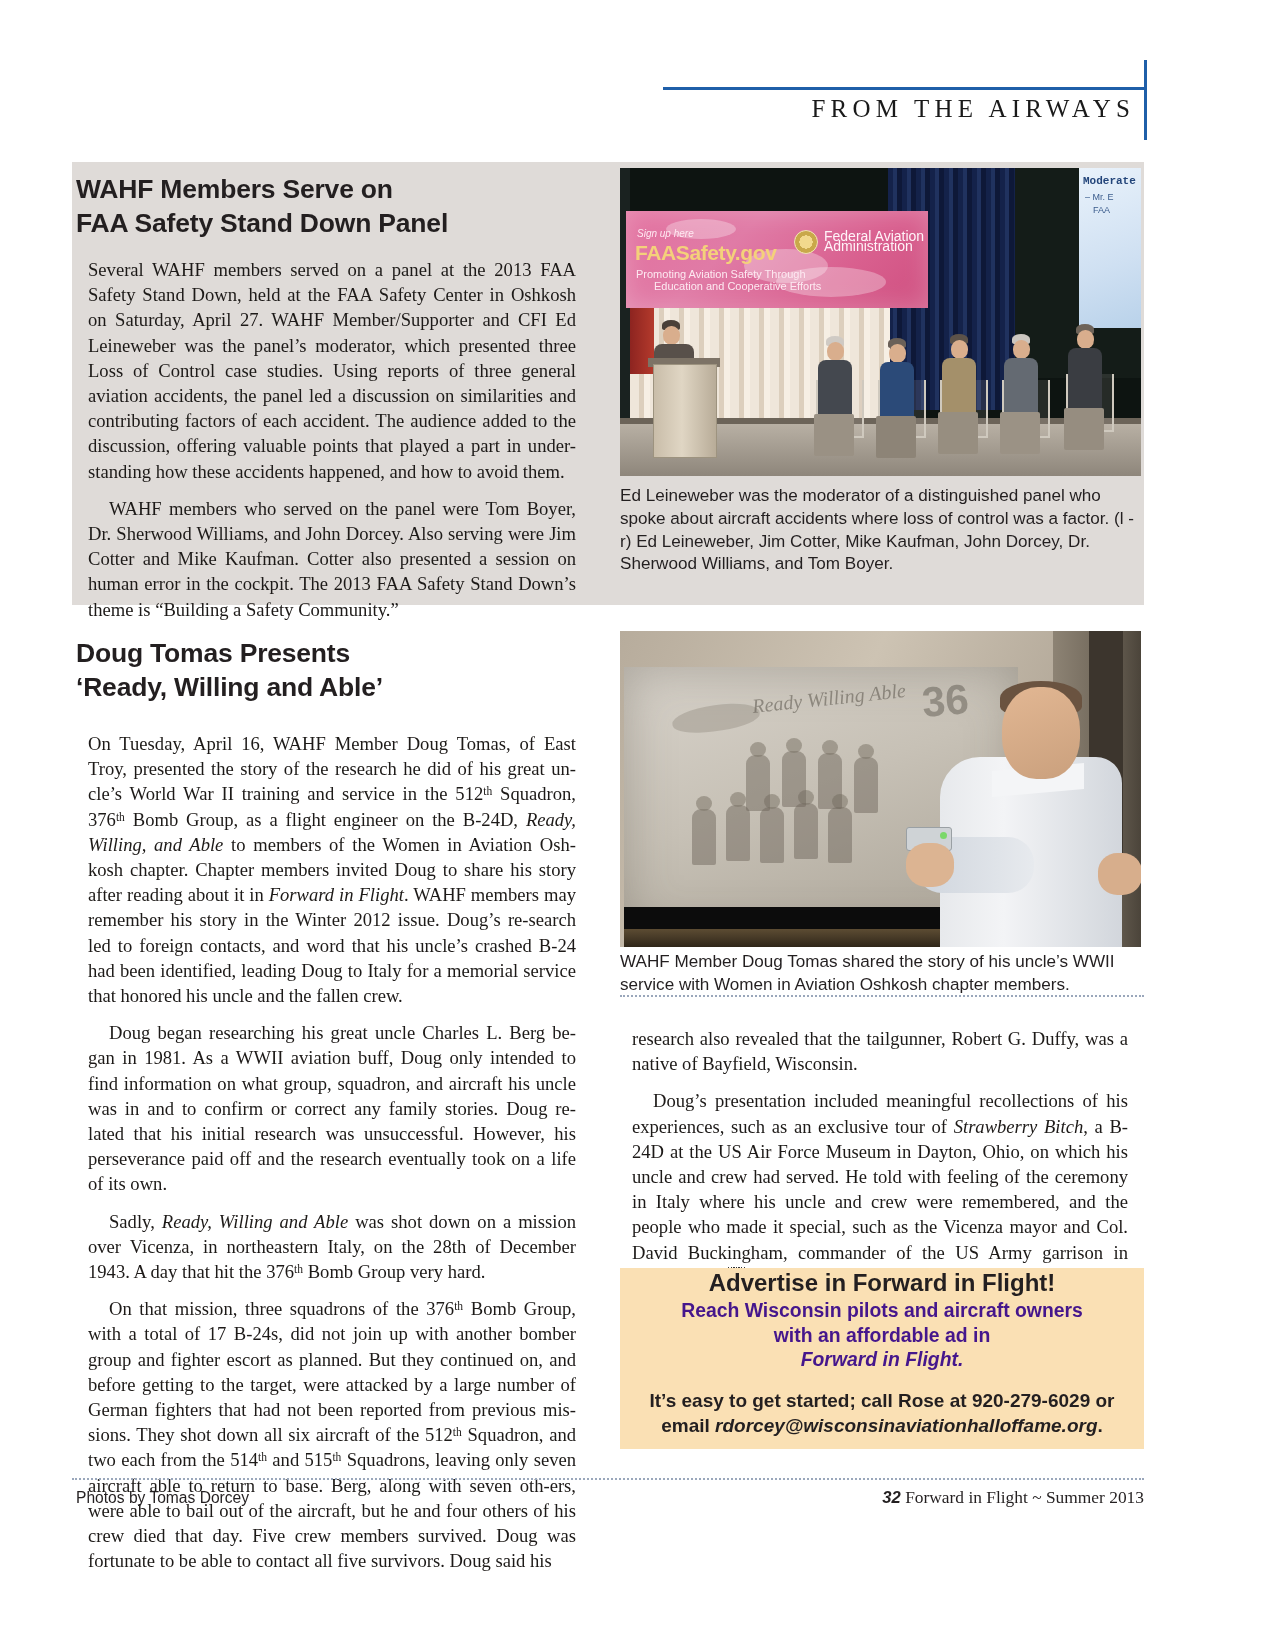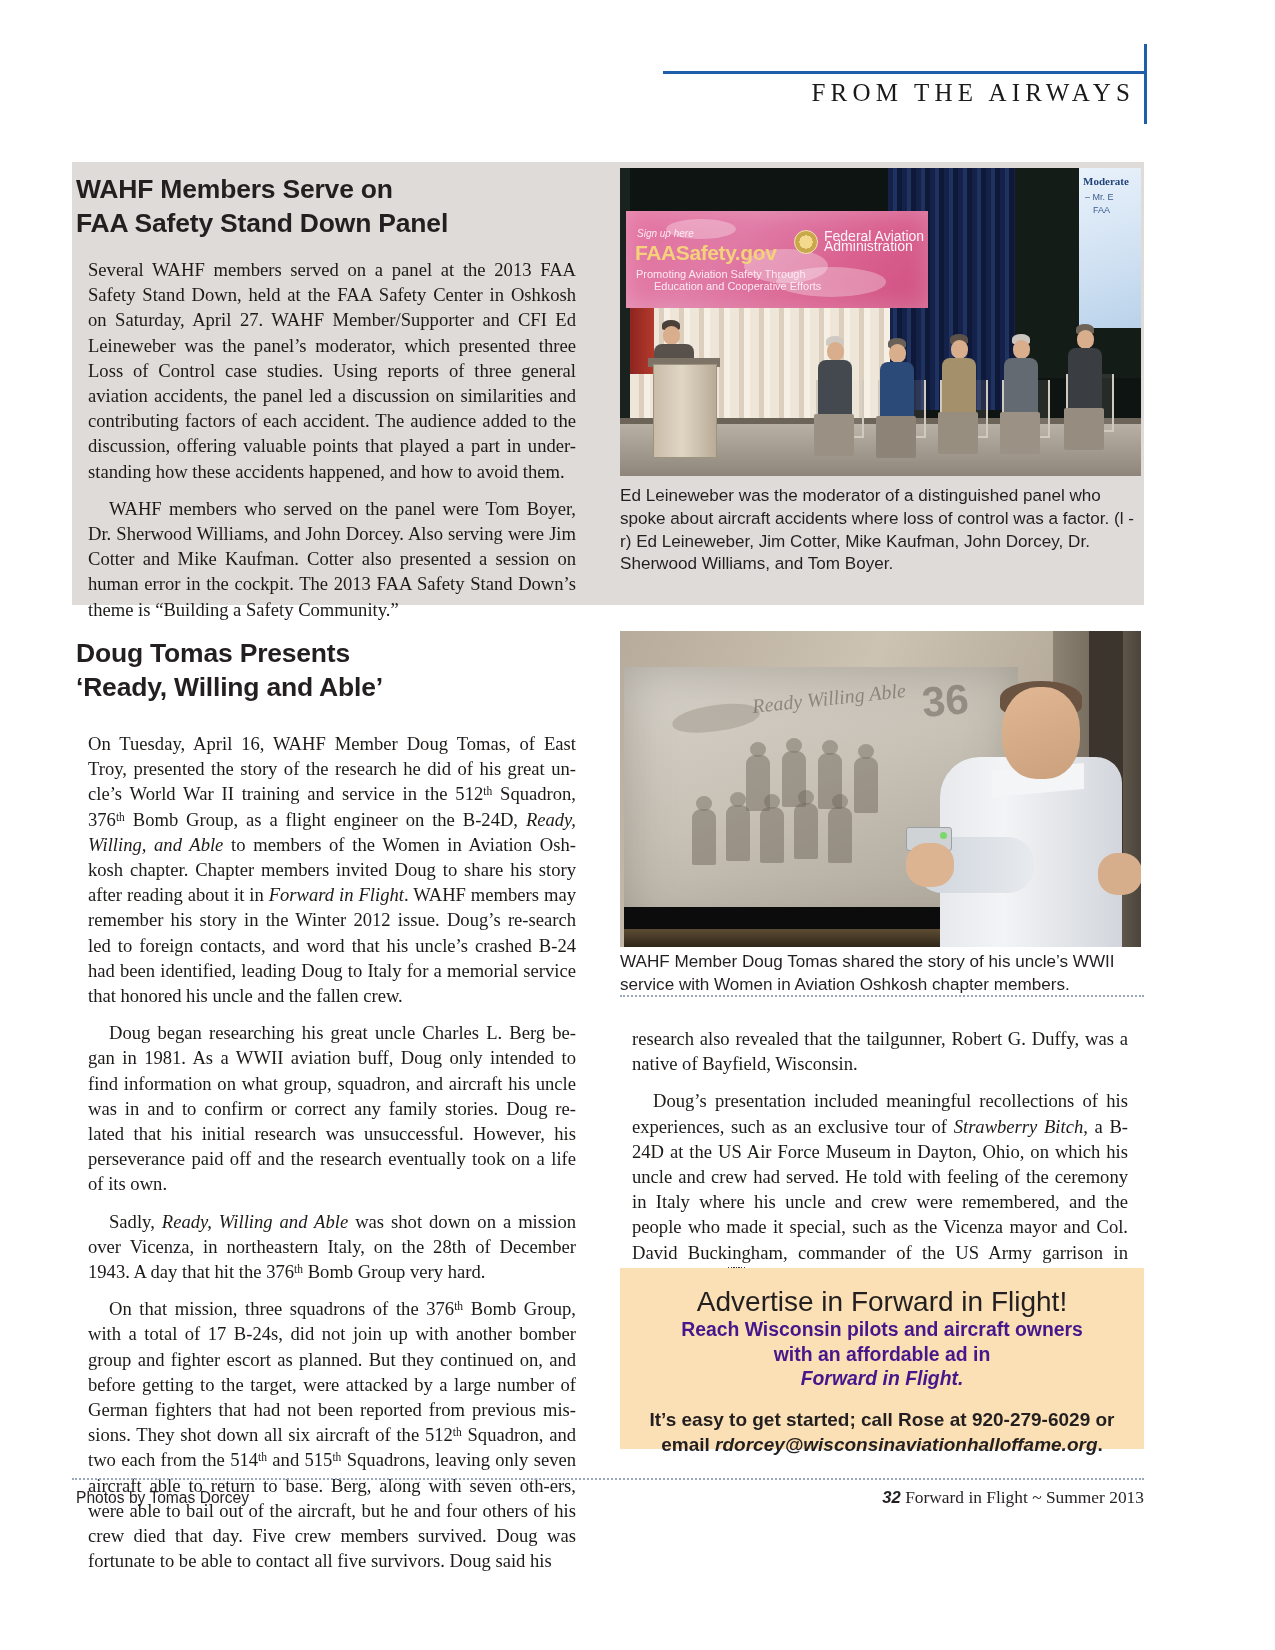--- a/index.html
+++ b/index.html
@@ -19,7 +19,7 @@
   
   #page-header {
     position: absolute;
-    left: 0; top: 0;
+    left: 0; top: 16px;
     width: 1066px;
     height: 140px;
   }

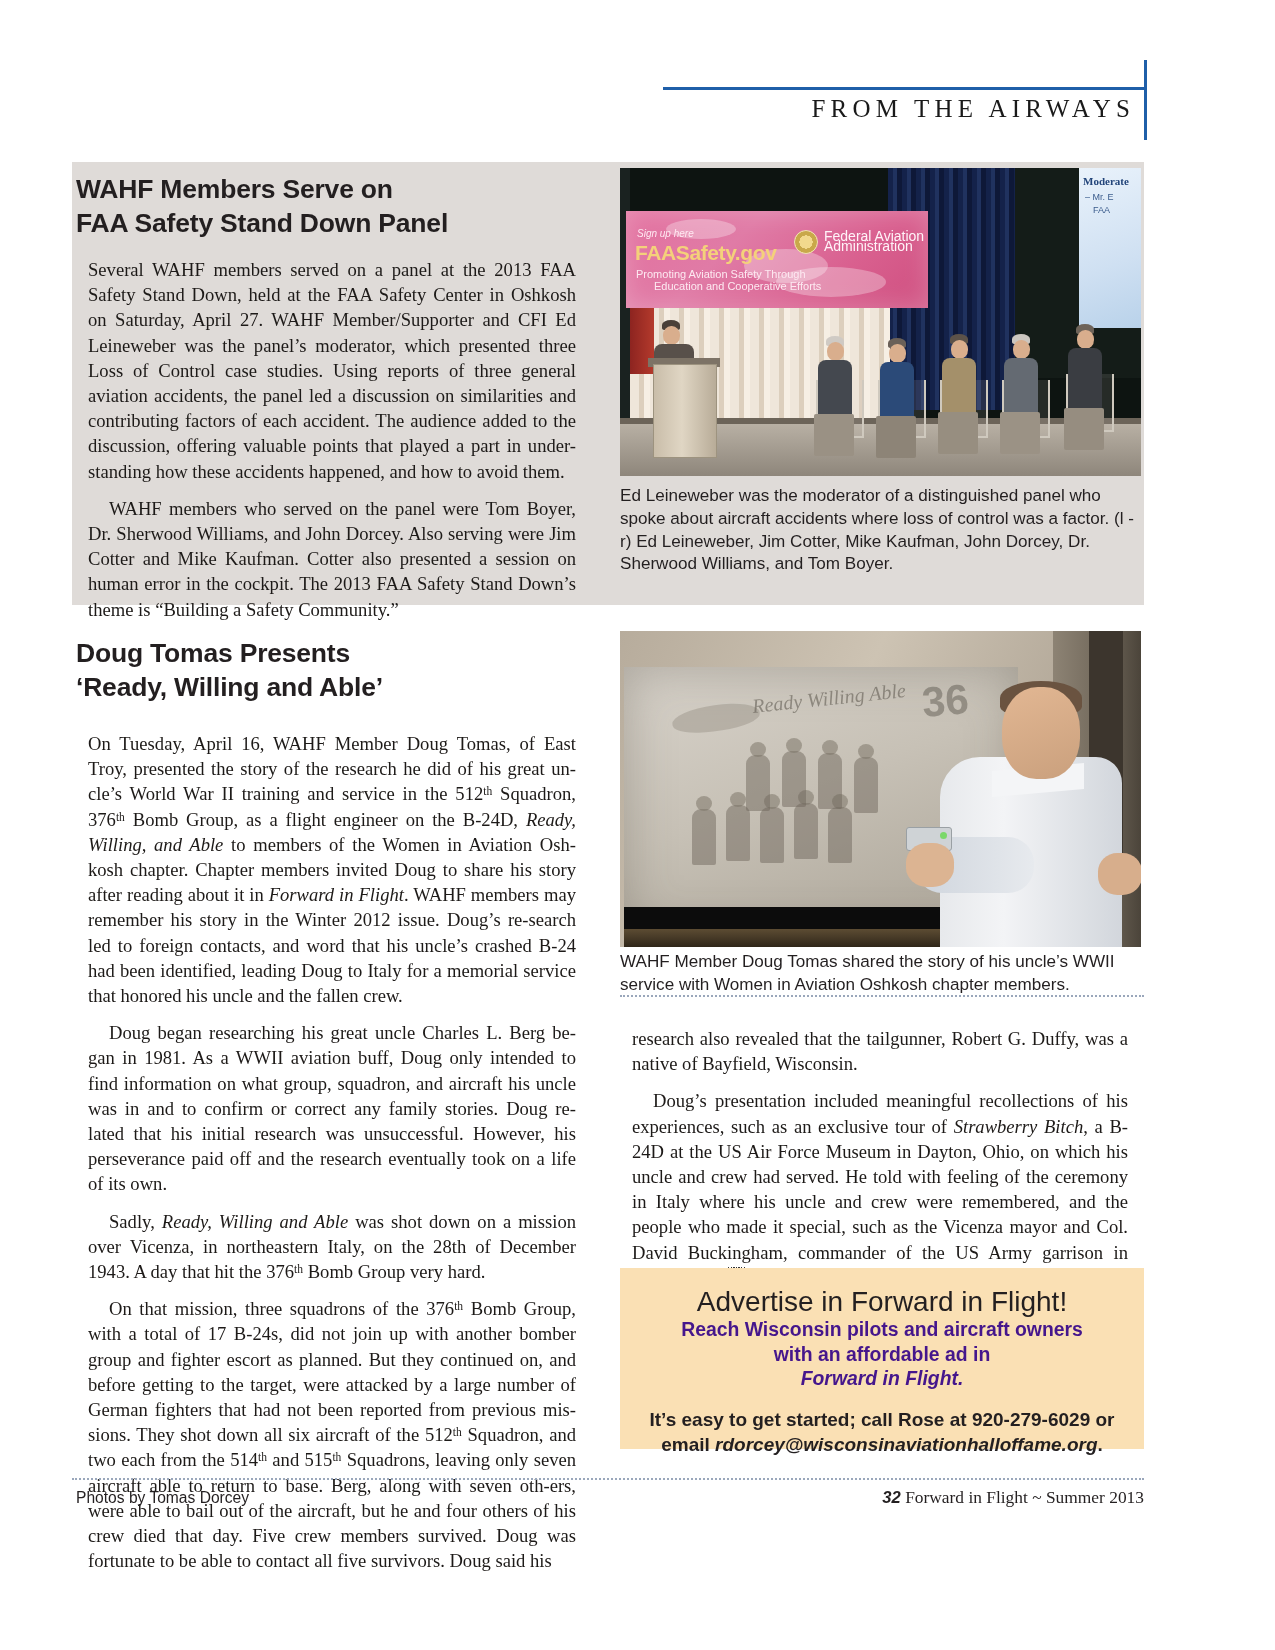--- a/index.html
+++ b/index.html
@@ -263,7 +263,7 @@
   }
   #p1-screen-right .line1 {
     position: absolute; left: 4px; top: 7px;
-    font-family: Liberation Serif, serif;
+    font-family: Liberation Mono, monospace;
     font-size: 11px; font-weight: bold; color: #23457a;
     white-space: nowrap;
   }

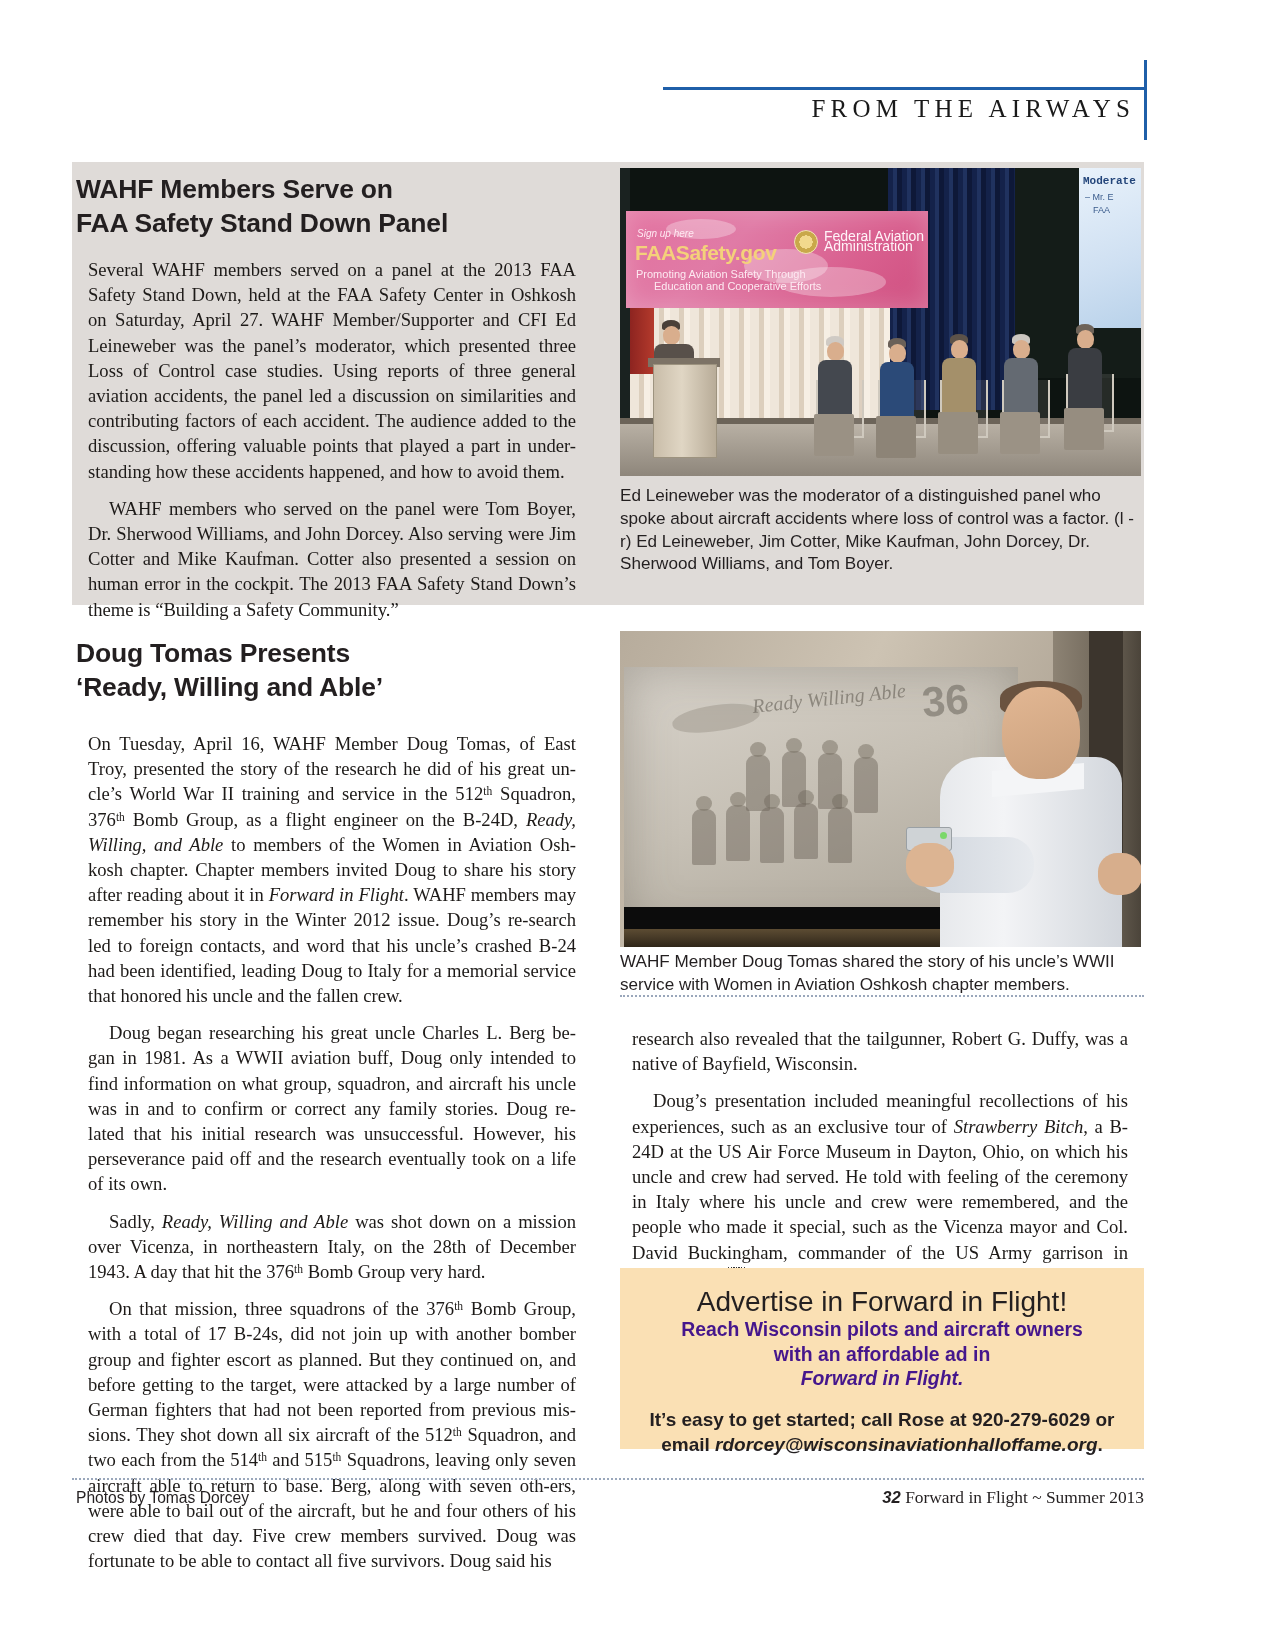--- a/index.html
+++ b/index.html
@@ -199,11 +199,10 @@
     font-family: "Liberation Sans", "DejaVu Sans", sans-serif;
   }
   #ad-title {
-    font-weight: normal;
-    font-size: 28px;
+    font-weight: bold;
+    font-size: 24px;
     line-height: 30px;
     color: #231f20;
-    padding-top: 19px;
   }
   .ad-sub {
     font-weight: bold;

